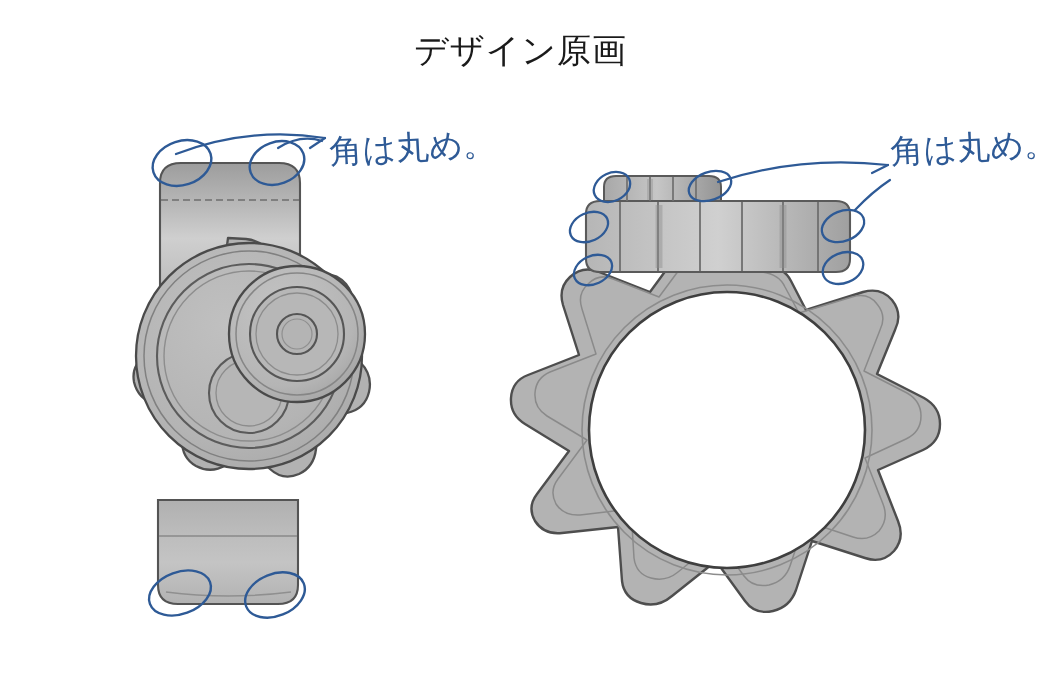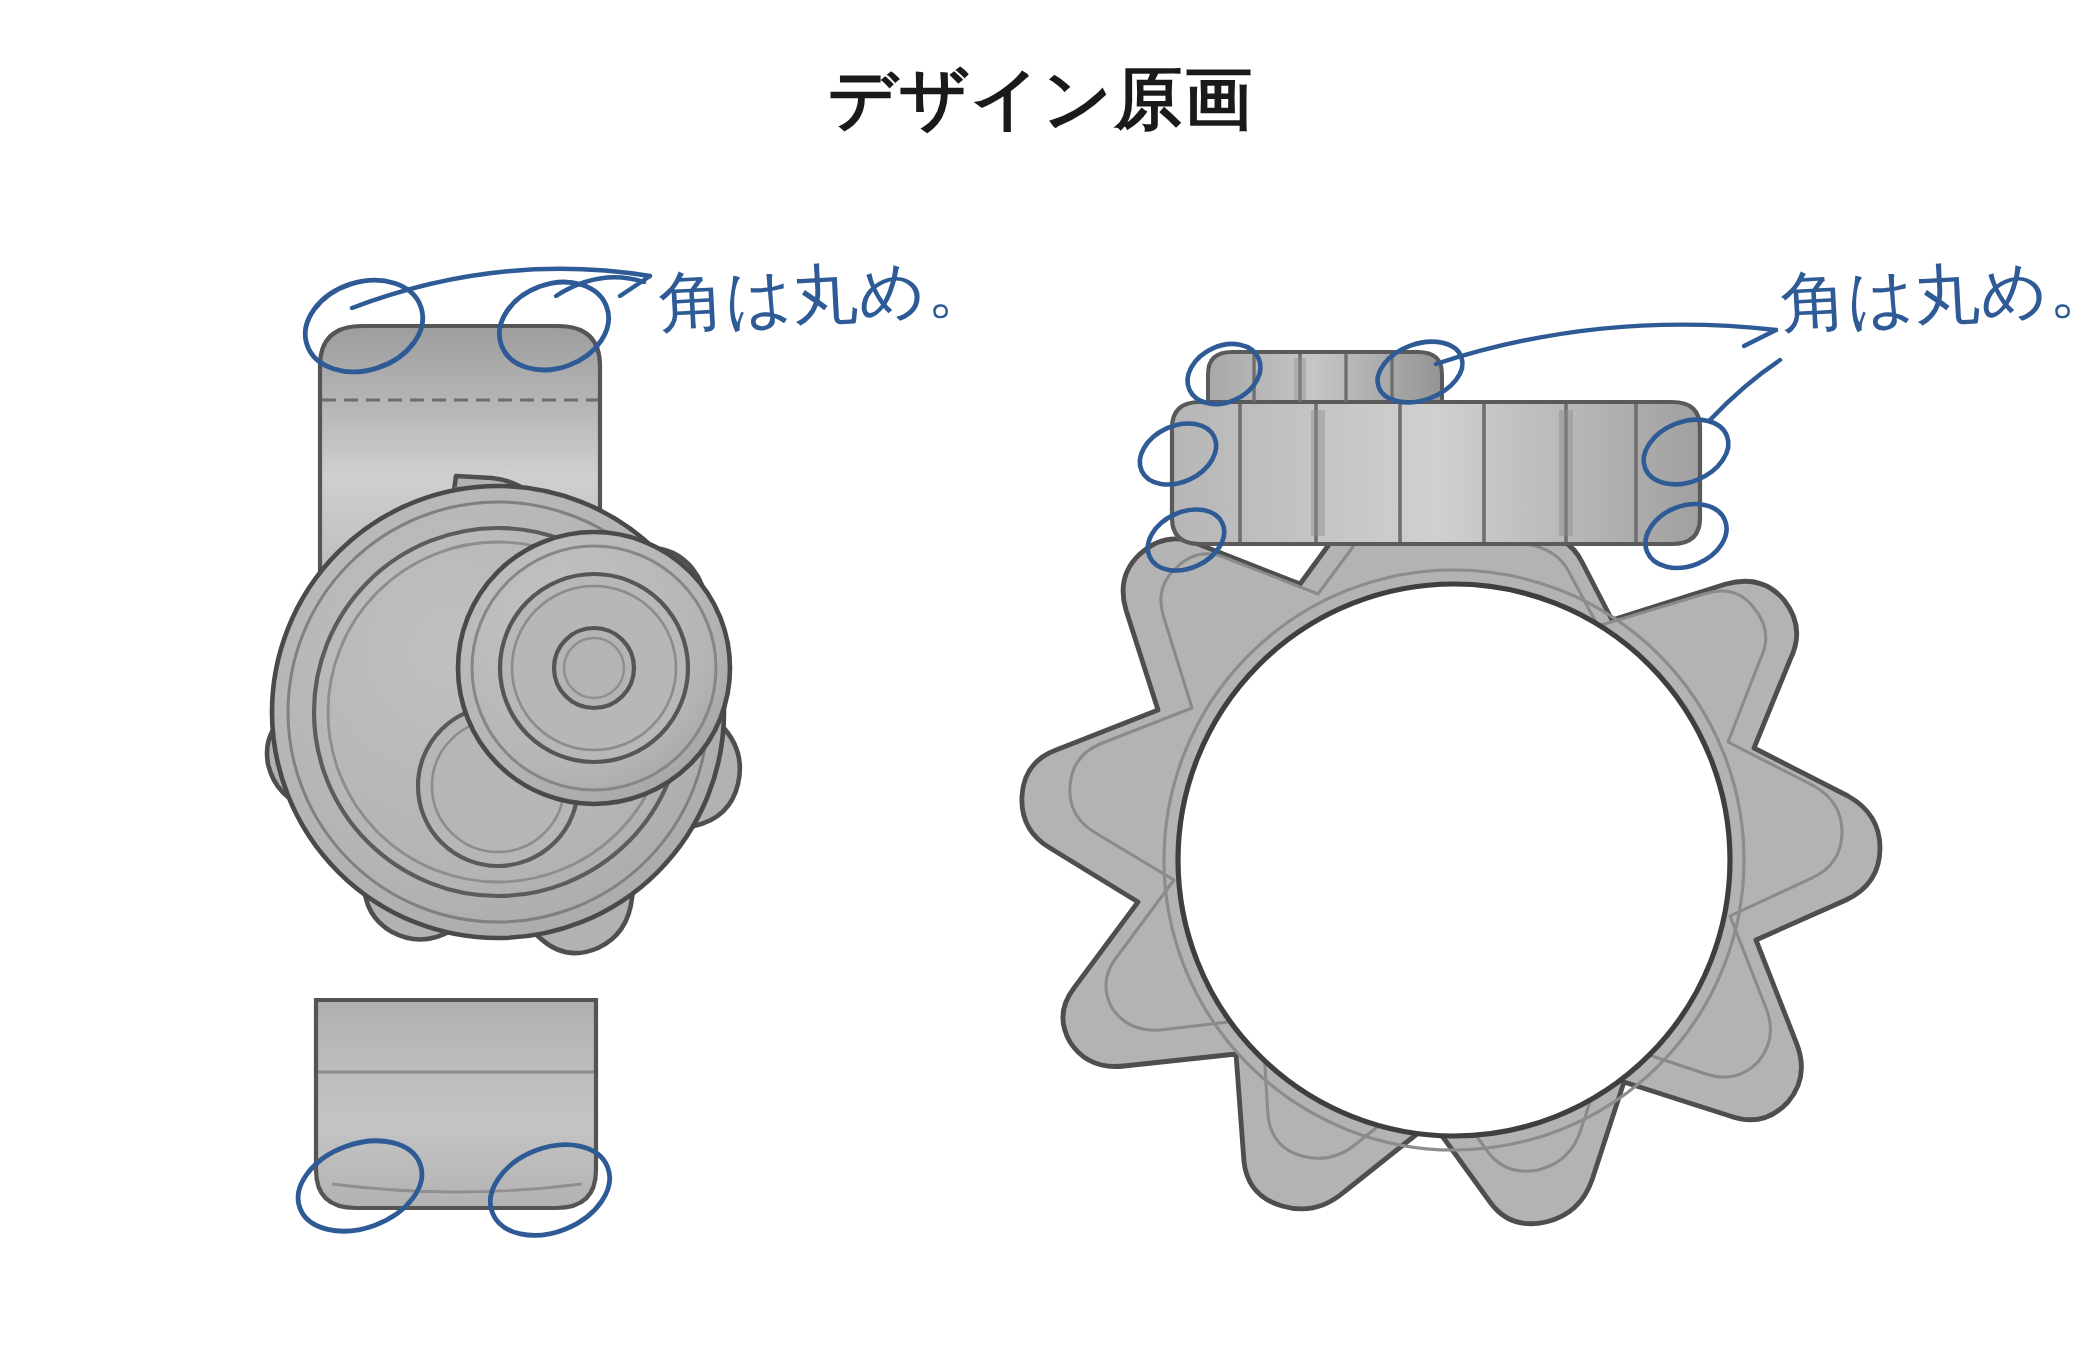--- a/index.html
+++ b/index.html
@@ -24,7 +24,7 @@
     width: 1041px;
     text-align: center;
     font-size: 34px;
-    font-weight: 700;
+    font-weight: 400;
     letter-spacing: 1px;
     color: #1a1a1a;
     line-height: 44px;

